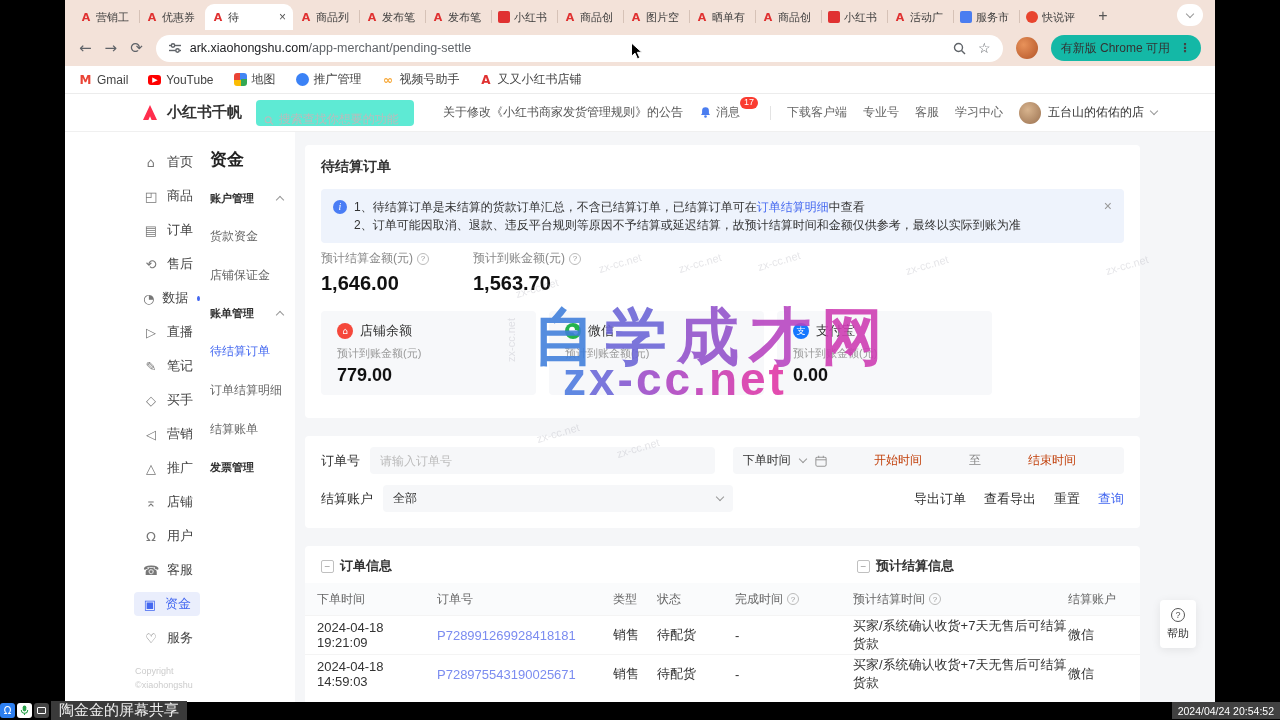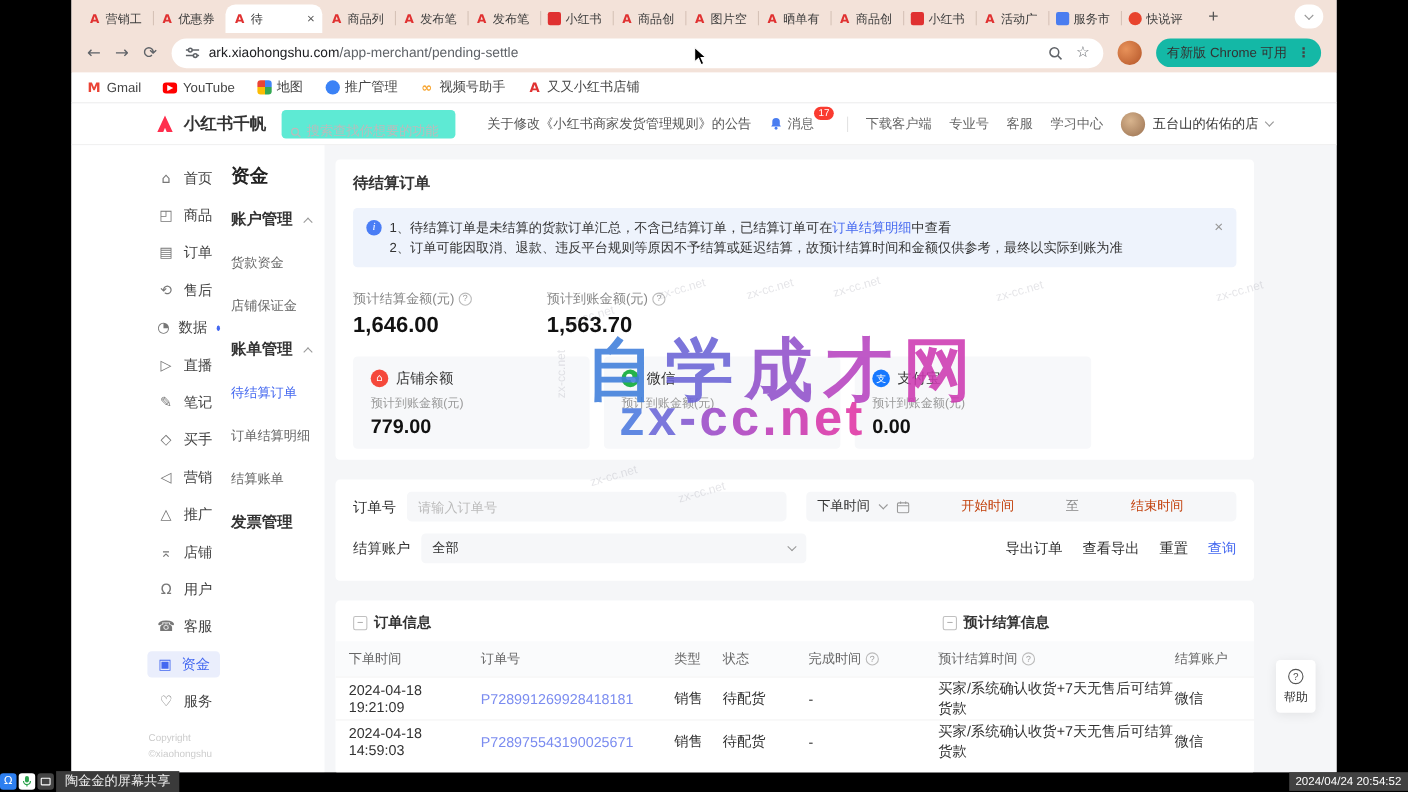--- a/index.html
+++ b/index.html
@@ -71,7 +71,7 @@
 .copyright{position:absolute;left:70px;bottom:10px;font-size:9px;color:#ccc;line-height:1.5}
 .submenu{width:95px;background:#fff;padding:16px 0 0 10px;font-size:12px;color:#666;flex:none}
 .sm-title{font-size:17px;font-weight:bold;color:#222;margin-bottom:20px}
-.sm-sec{font-size:14px;font-weight:bold;color:#333;display:flex;align-items:center;justify-content:space-between;padding-right:12px;margin:10px 0 4px}
+.sm-sec{font-size:11px;font-weight:bold;color:#333;display:flex;align-items:center;justify-content:space-between;padding-right:12px;margin:10px 0 4px}
 .sm-item{margin:22px 0;color:#666;cursor:default;white-space:nowrap}
 .sm-item.active{color:#4468F0}
 

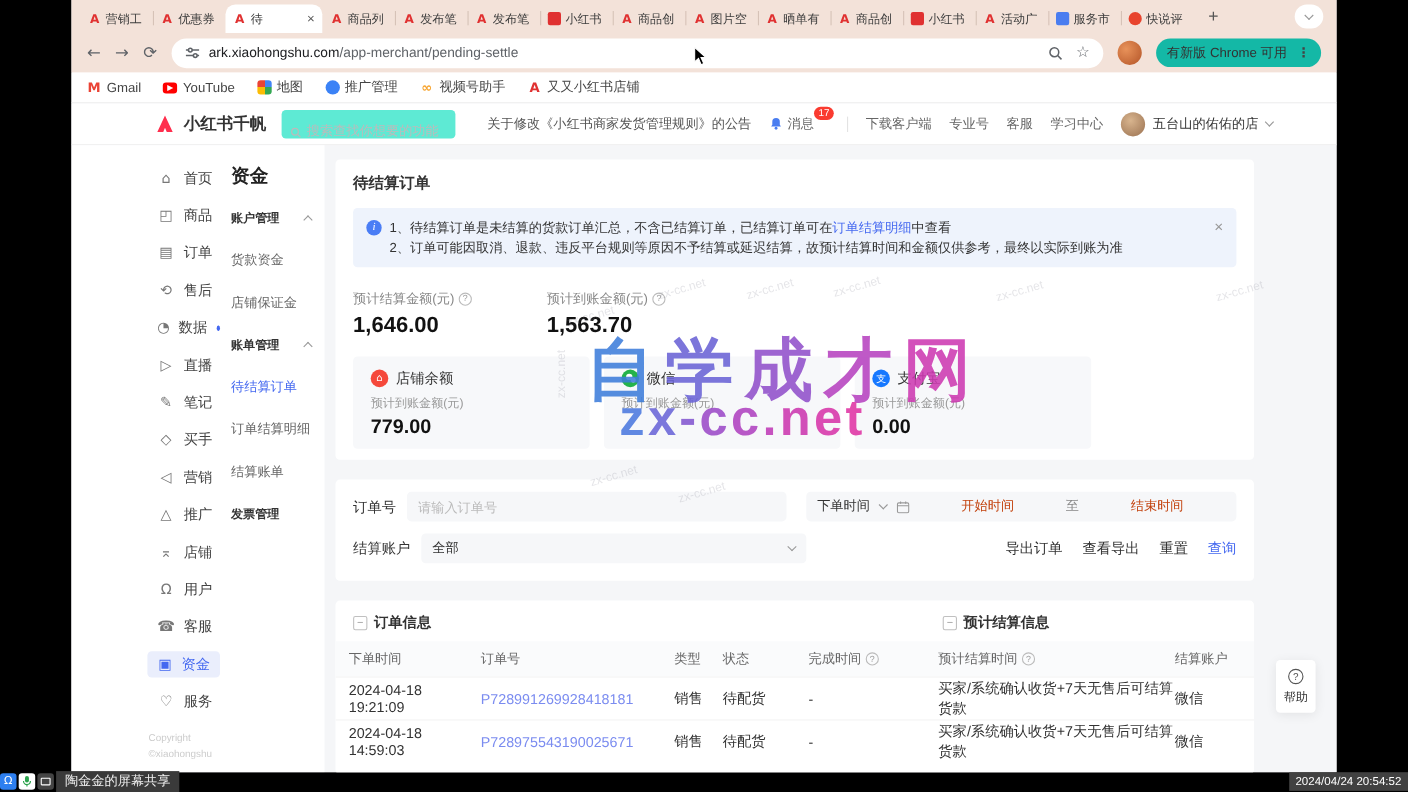--- a/index.html
+++ b/index.html
@@ -83,7 +83,7 @@
 .info-ic{width:14px;height:14px;border-radius:50%;background:#4A7DF5;color:#fff;font-size:10px;display:flex;align-items:center;justify-content:center;flex:none;margin-top:2px;font-style:italic;font-family:"Liberation Serif",serif}
 .notice-link{color:#4468F0}
 .notice-close{position:absolute;right:12px;top:8px;color:#999;font-size:14px}
-.sumrow{display:flex;gap:68px;margin-top:20px}
+.sumrow{display:flex;gap:44px;margin-top:7px}
 .sum-label{font-size:12px;color:#888;display:flex;gap:4px;align-items:center}
 .qmark{width:12px;height:12px;border:1px solid #bbb;border-radius:50%;font-size:8px;color:#999;display:inline-flex;align-items:center;justify-content:center;flex:none}
 .sum-value{font-size:20px;font-weight:bold;color:#111;margin-top:5px}

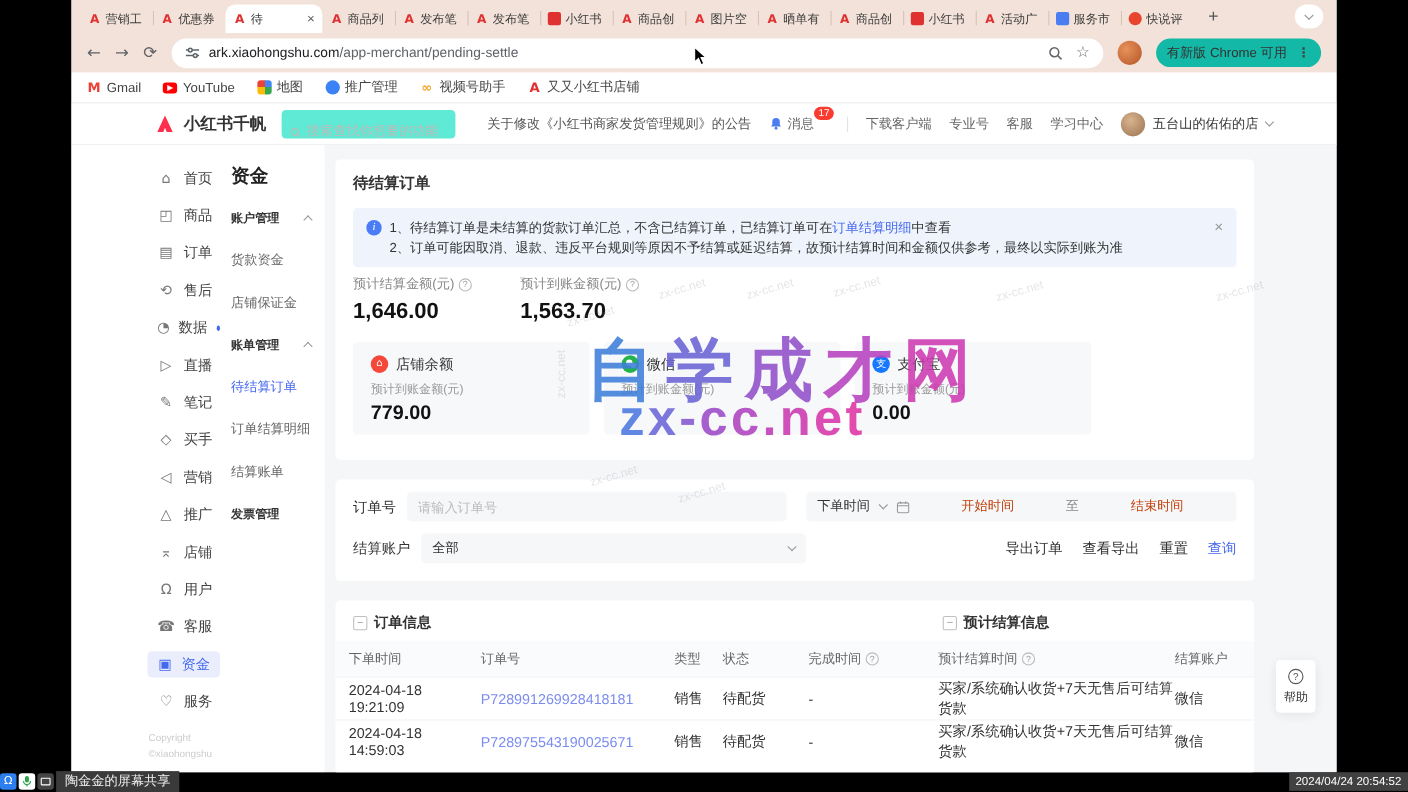--- a/index.html
+++ b/index.html
@@ -140,7 +140,7 @@
 .sh-mic{background:#fff}
 .sh-screen{background:#444}
 .sh-screen i{display:block;width:9px;height:7px;border:1.2px solid #fff;border-radius:1px}
-.sh-label{height:19px;background:#3A3A3A;color:#eee;font-size:12px;display:flex;align-items:center;padding:1px 8px;white-space:nowrap}
+.sh-label{height:19px;background:#3A3A3A;color:#eee;font-size:15px;display:flex;align-items:center;padding:1px 8px;white-space:nowrap}
 .timestamp{position:absolute;right:0;top:702px;height:17px;background:rgba(70,70,70,.92);color:#fff;font-size:10.5px;display:flex;align-items:center;padding:0 6px;z-index:98}
 </style>
 </head>

